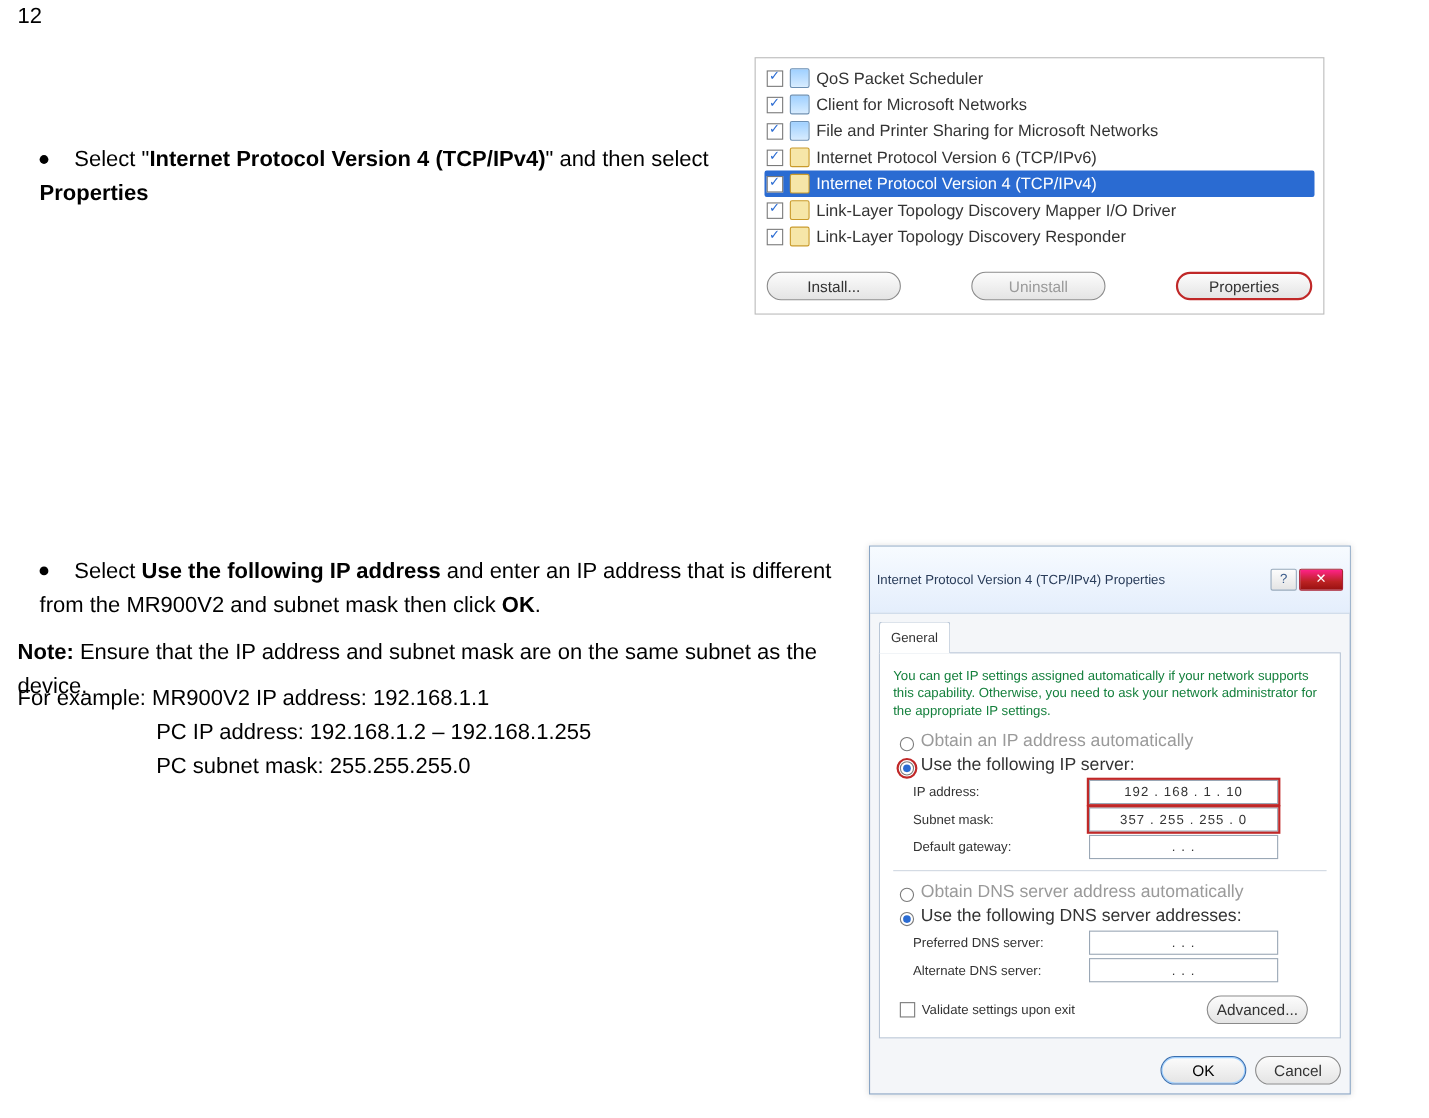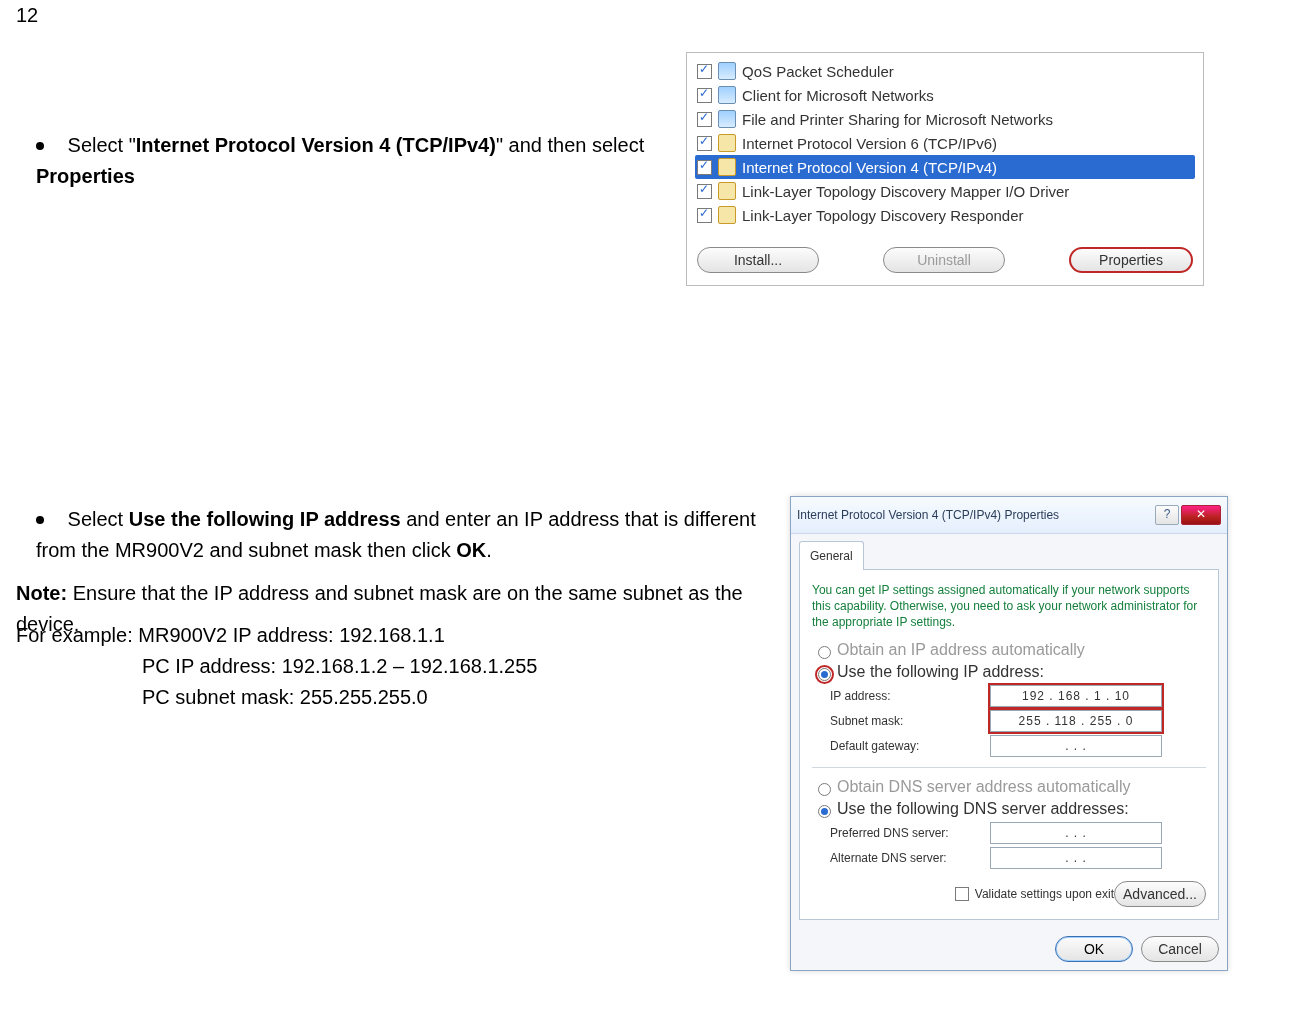--- a/index.html
+++ b/index.html
@@ -24,7 +24,7 @@
   .wbtn.hl{border:2px solid #c02828;padding:3px 0}
   
   .panel2{position:absolute;left:790px;top:496px;width:436px;border:1px solid #8aa5c4;background:#f4f6f9;font-size:13px;color:#333;box-shadow:0 0 6px rgba(0,0,0,.15)}
-  .titlebar{display:flex;align-items:center;justify-content:space-between;background:linear-gradient(#f7fbff,#e4eefc);border-bottom:1px solid #c9d6e8;padding:8px 6px}
+  .titlebar{display:flex;align-items:center;justify-content:space-between;background:linear-gradient(#f7fbff,#e4eefc);border-bottom:1px solid #c9d6e8;padding:20px 6px}
   .titlebar .ttl{font-size:12px;color:#2a3d5a}
   .winbtns{display:flex;gap:2px}
   .winhelp{width:22px;height:18px;border:1px solid #9ab;background:linear-gradient(#fcfcfc,#e4e4e4);border-radius:2px;text-align:center;font-size:12px;line-height:16px;color:#3a5b8a}

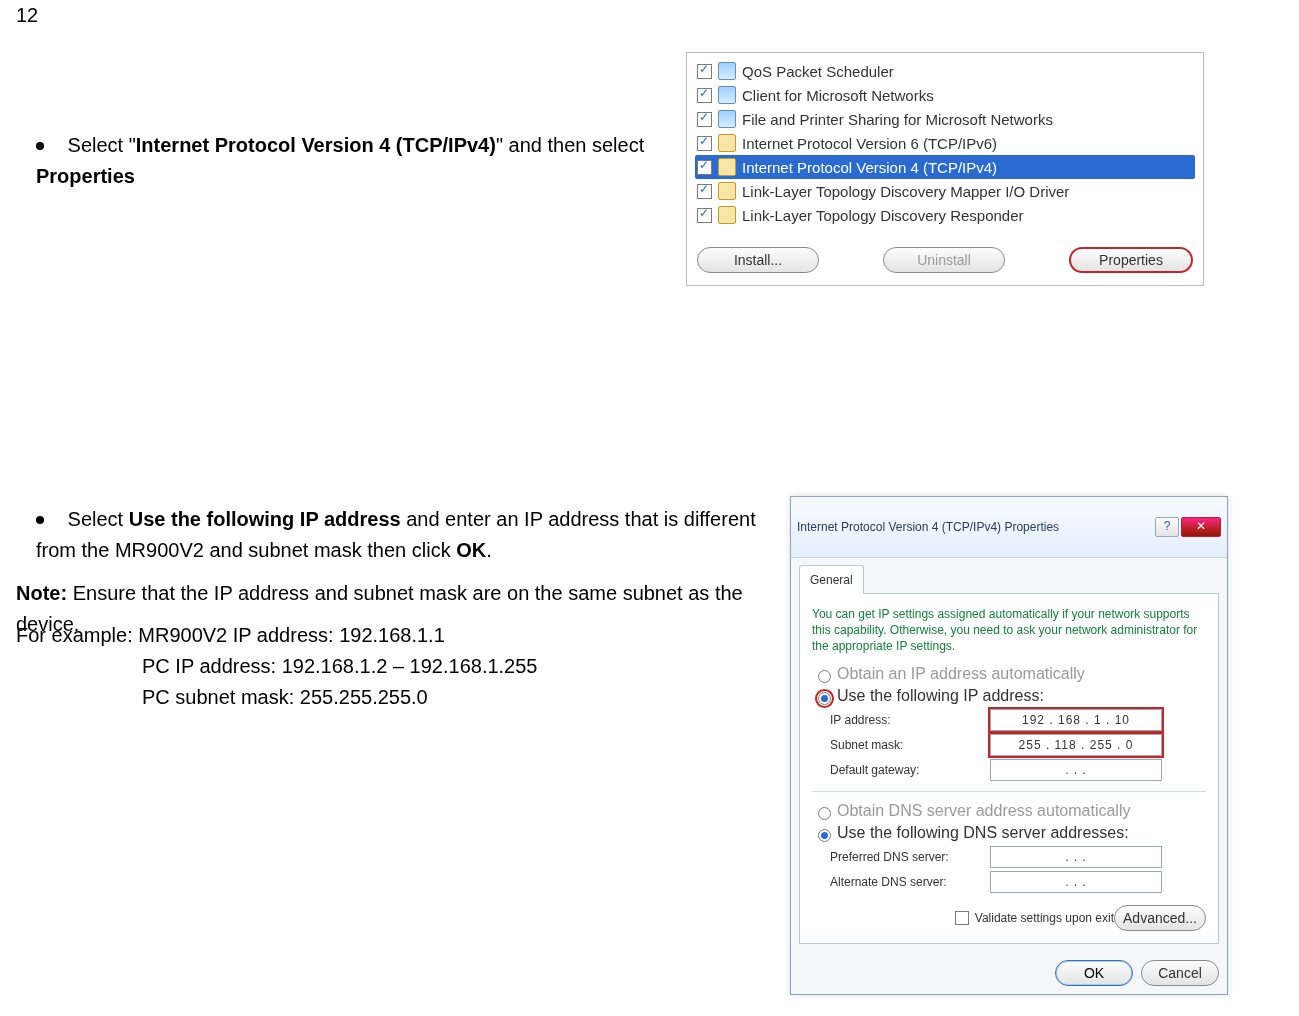--- a/index.html
+++ b/index.html
@@ -141,7 +141,7 @@
     </div>
     <div class="radio-row">
       <span class="radio on hl"></span>
-      <span>Use the following IP address:</span>
+      <span>Use the following IP server:</span>
     </div>
     <div class="kv">
       <span class="k">IP address:</span>

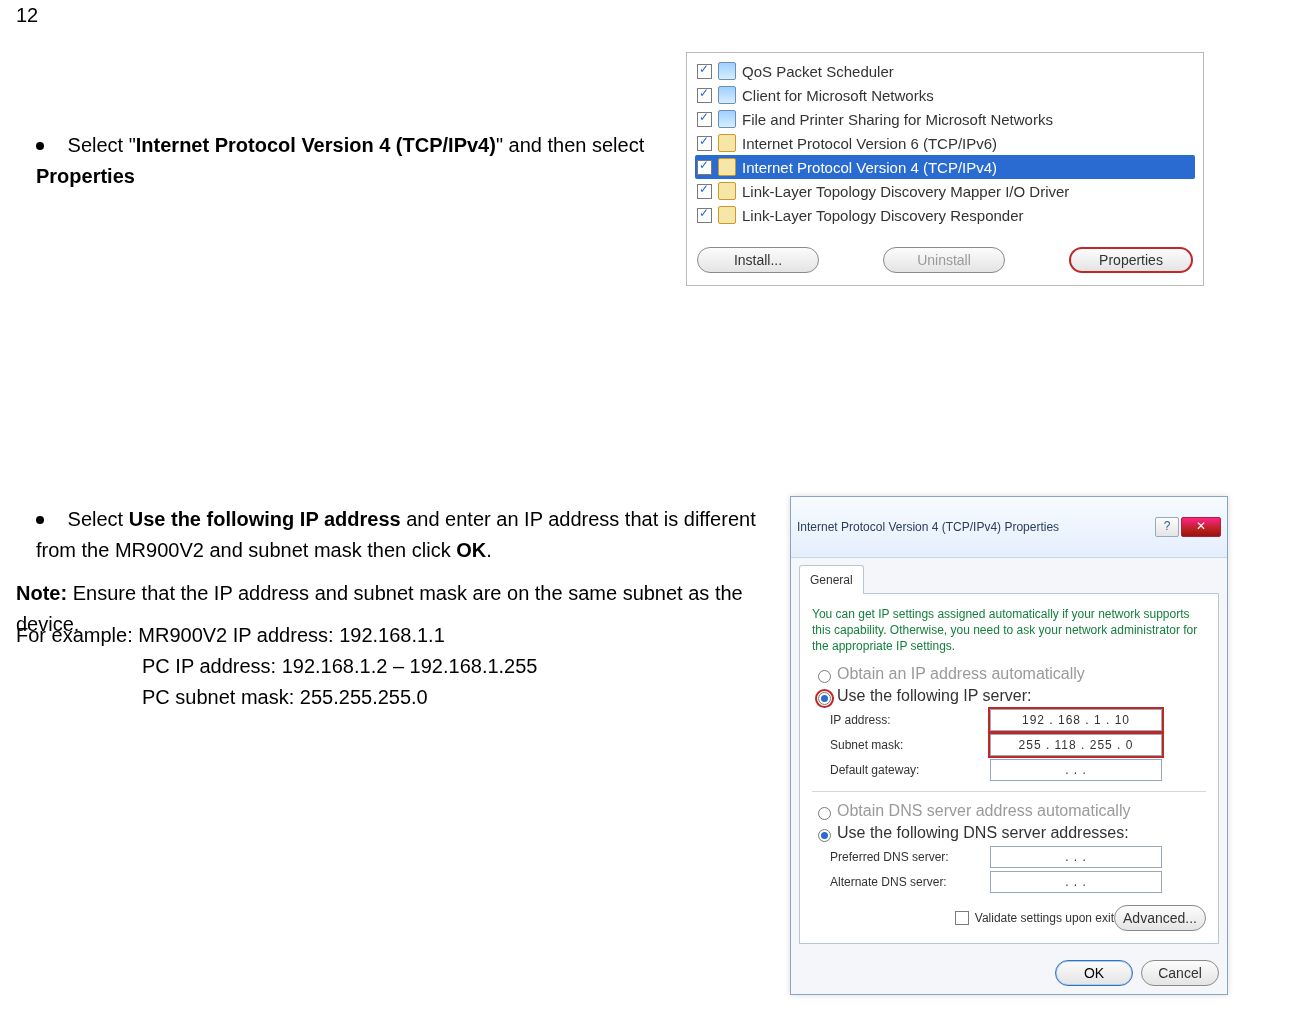--- a/index.html
+++ b/index.html
@@ -149,7 +149,7 @@
     </div>
     <div class="kv">
       <span class="k">Subnet mask:</span>
-      <span class="v hl">255 . 118 . 255 .  0</span>
+      <span class="v hl">357 . 255 . 255 .  0</span>
     </div>
     <div class="kv">
       <span class="k">Default gateway:</span>

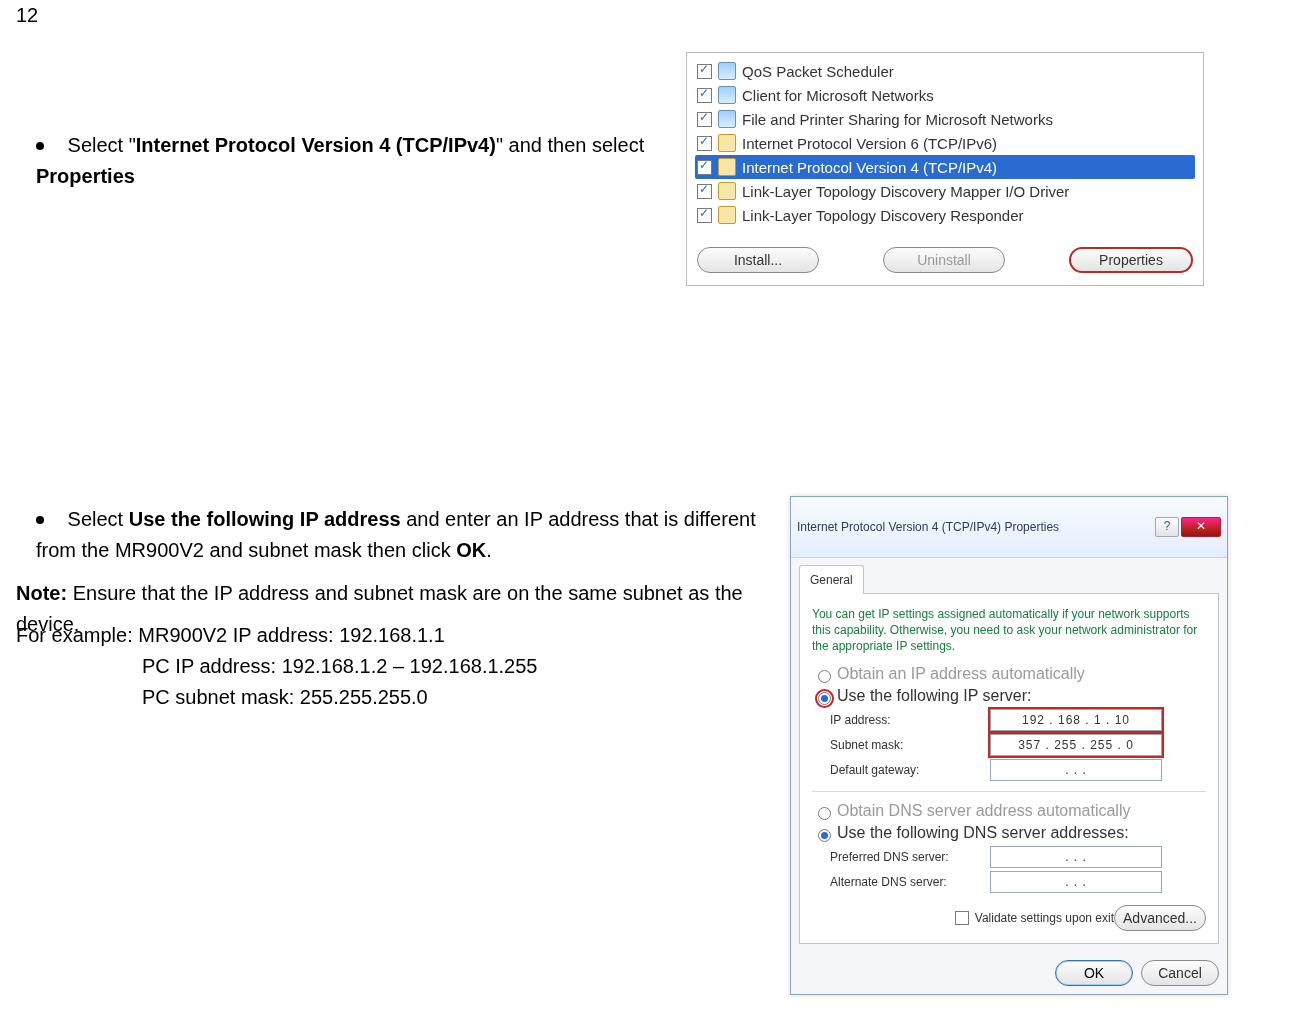--- a/index.html
+++ b/index.html
@@ -43,7 +43,7 @@
   .kv .v{width:170px;height:20px;border:1px solid #9aa7b5;background:#fff;text-align:center;font-size:12px;line-height:20px;letter-spacing:1px}
   .kv .v.hl{outline:2px solid #c02828}
   .sep{height:1px;background:#d0d8e2;margin:10px 0}
-  .validate-row{display:flex;align-items:center;justify-content:flex-end;margin:12px 0 4px 6px;font-size:12px}
+  .validate-row{display:flex;align-items:center;justify-content:space-between;margin:12px 17px 4px 6px;font-size:12px}
   .sq{width:12px;height:12px;border:1px solid #7a7a7a;background:#fff;margin-right:6px}
   .okrow{display:flex;justify-content:flex-end;gap:8px;padding:8px}
   .okrow .wbtn{width:76px}

